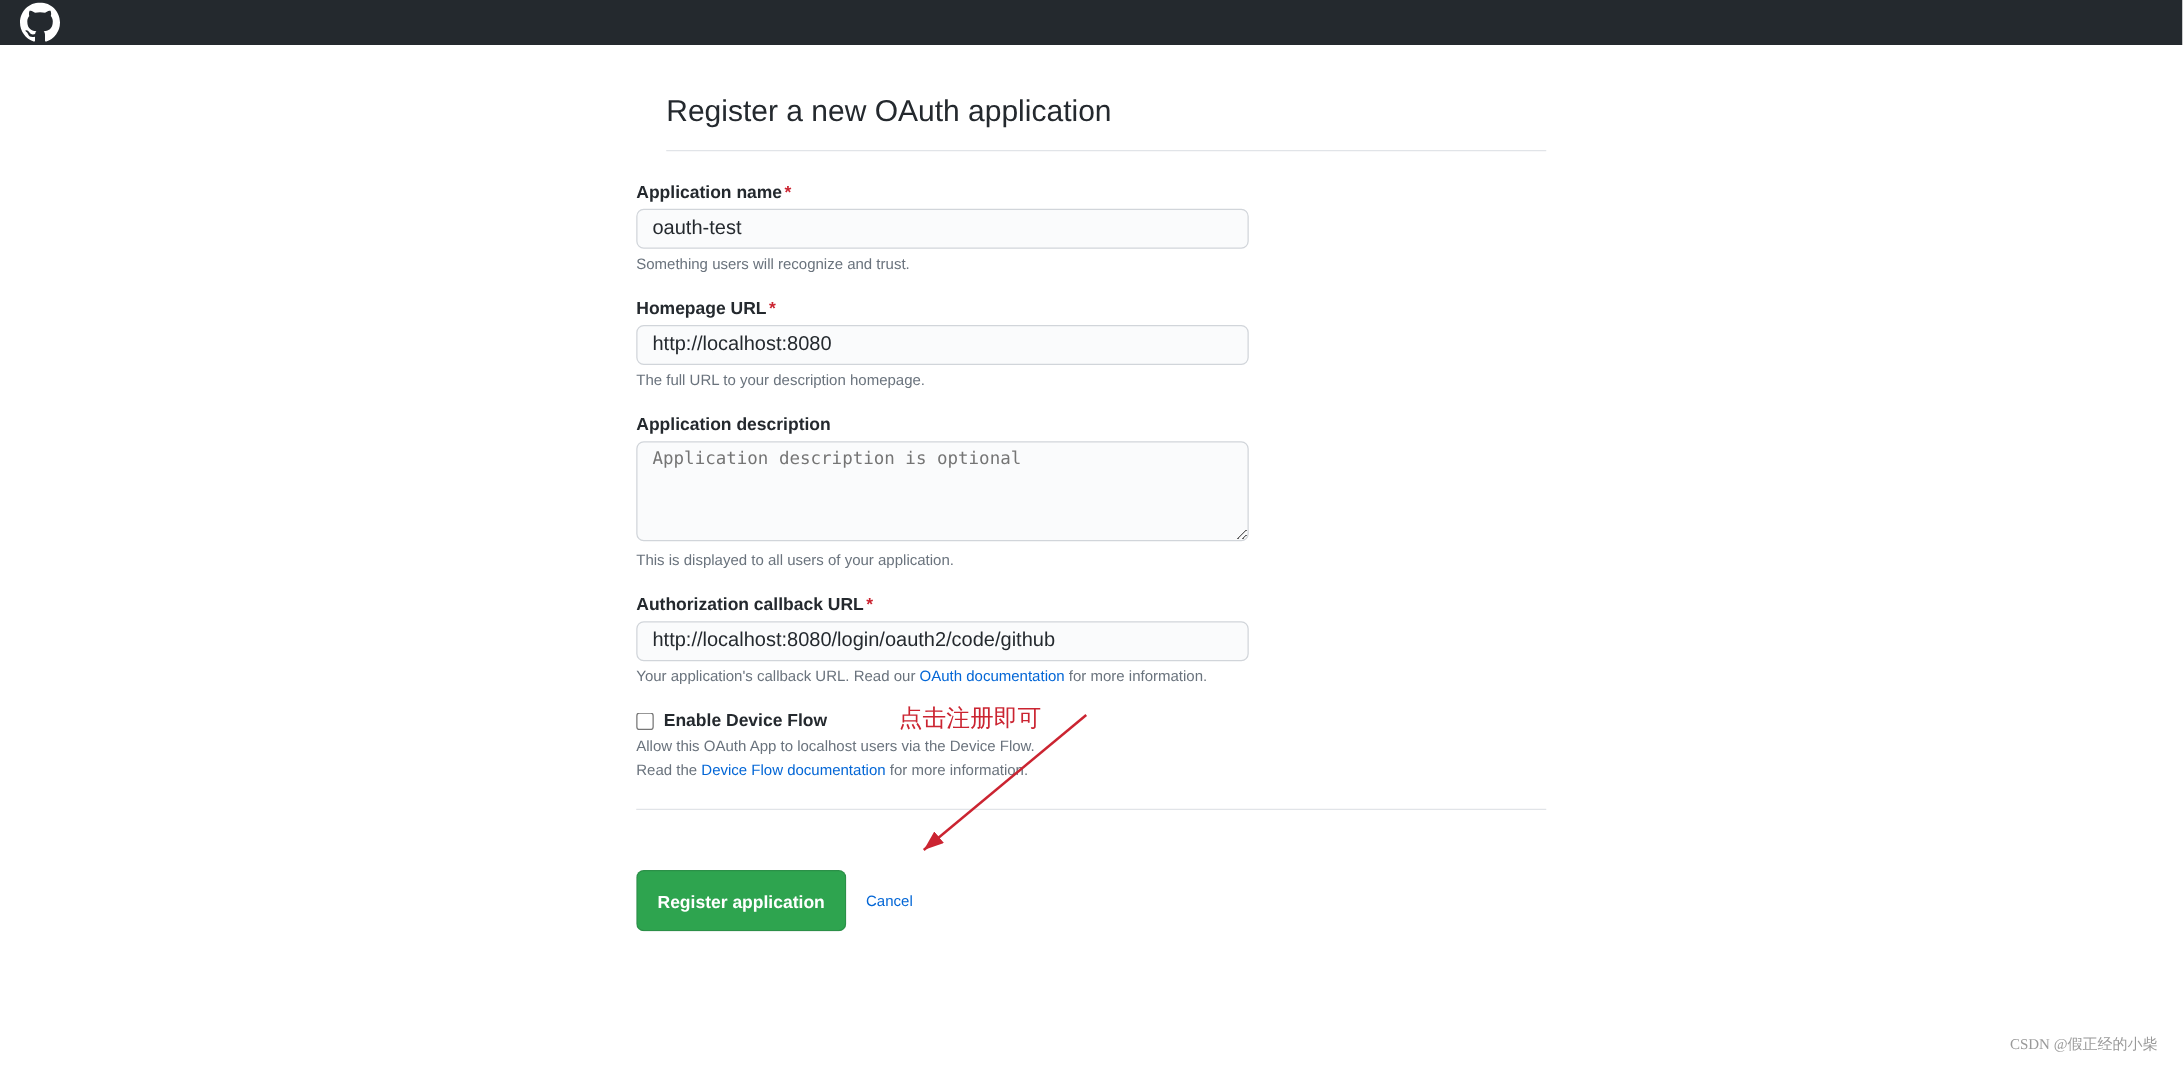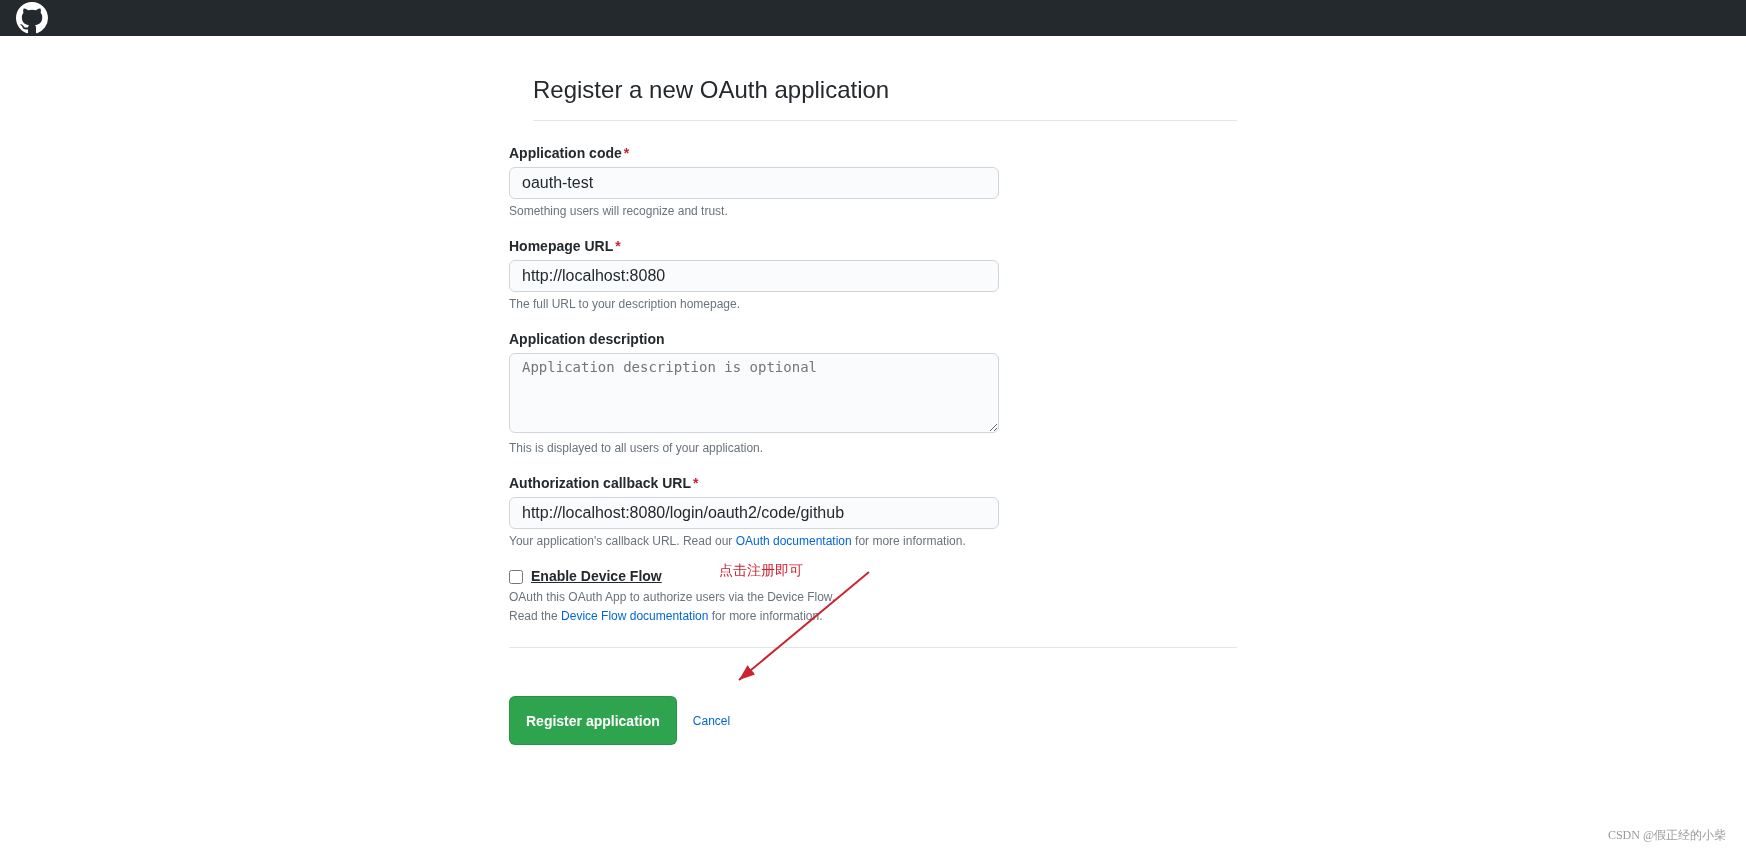--- a/index.html
+++ b/index.html
@@ -152,7 +152,7 @@
   
   <div class="form-group">
     <label class="form-label">
-      <span>Application code</span><span class="required-star">*</span>
+      <span>Application name</span><span class="required-star">*</span>
     </label>
     <input type="text" class="form-input" value="oauth-test" style="">
     <p class="form-hint">Something users will recognize and trust.</p>

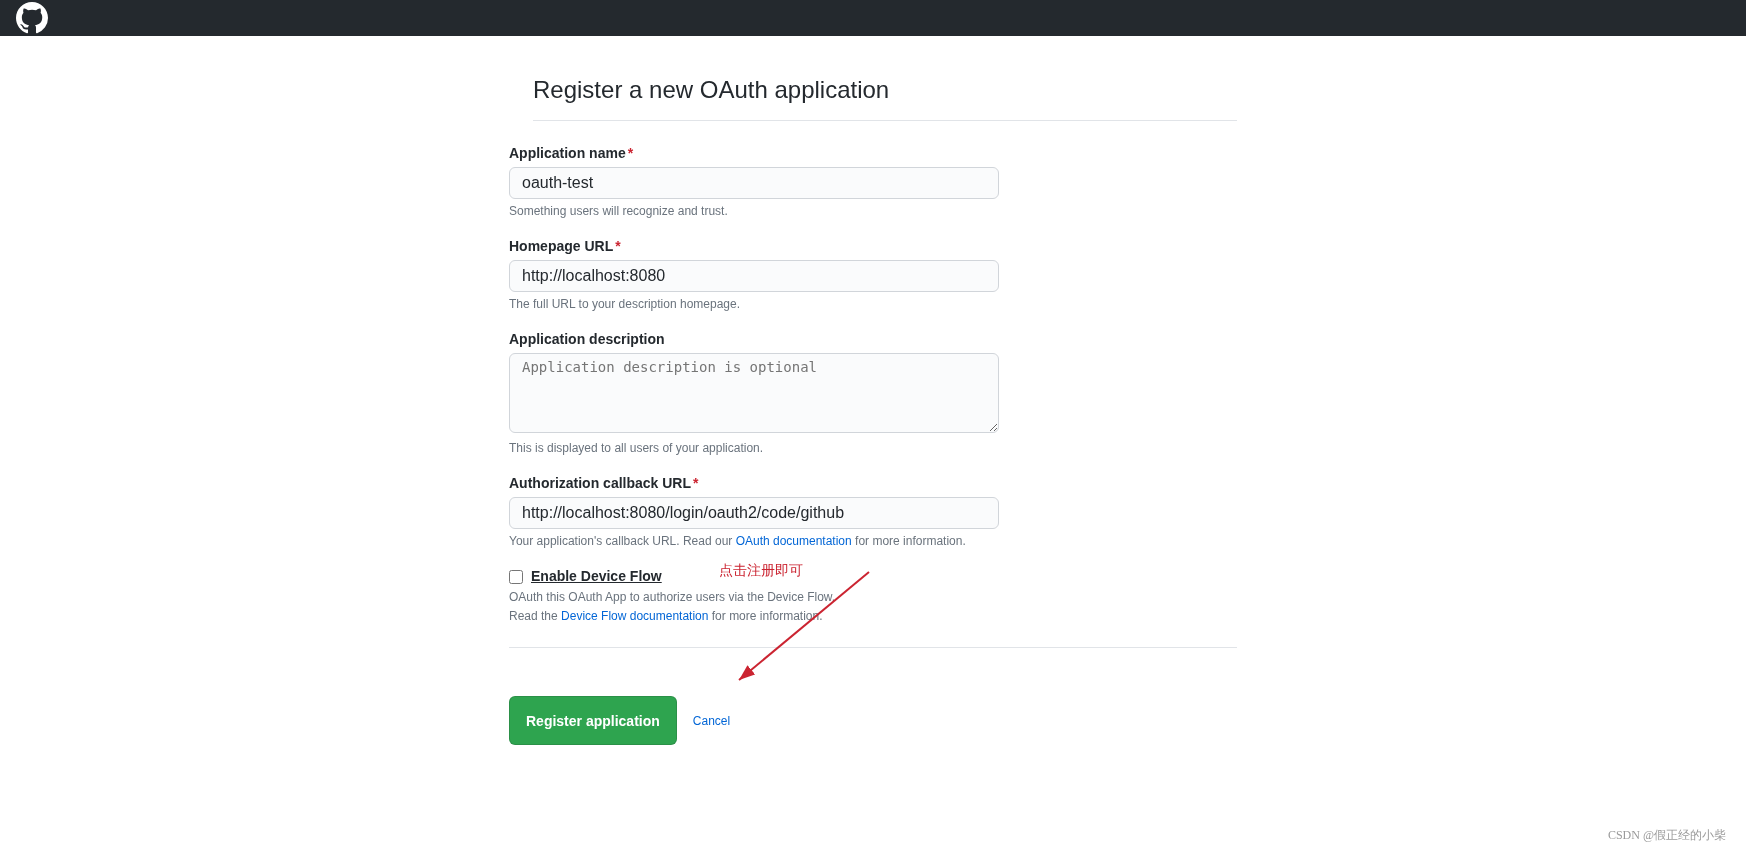--- a/index.html
+++ b/index.html
@@ -96,7 +96,6 @@
     .checkbox-label {
       font-weight: 600;
       color: #24292e;
-      text-decoration: underline;
     }
     .divider {
       border: none;

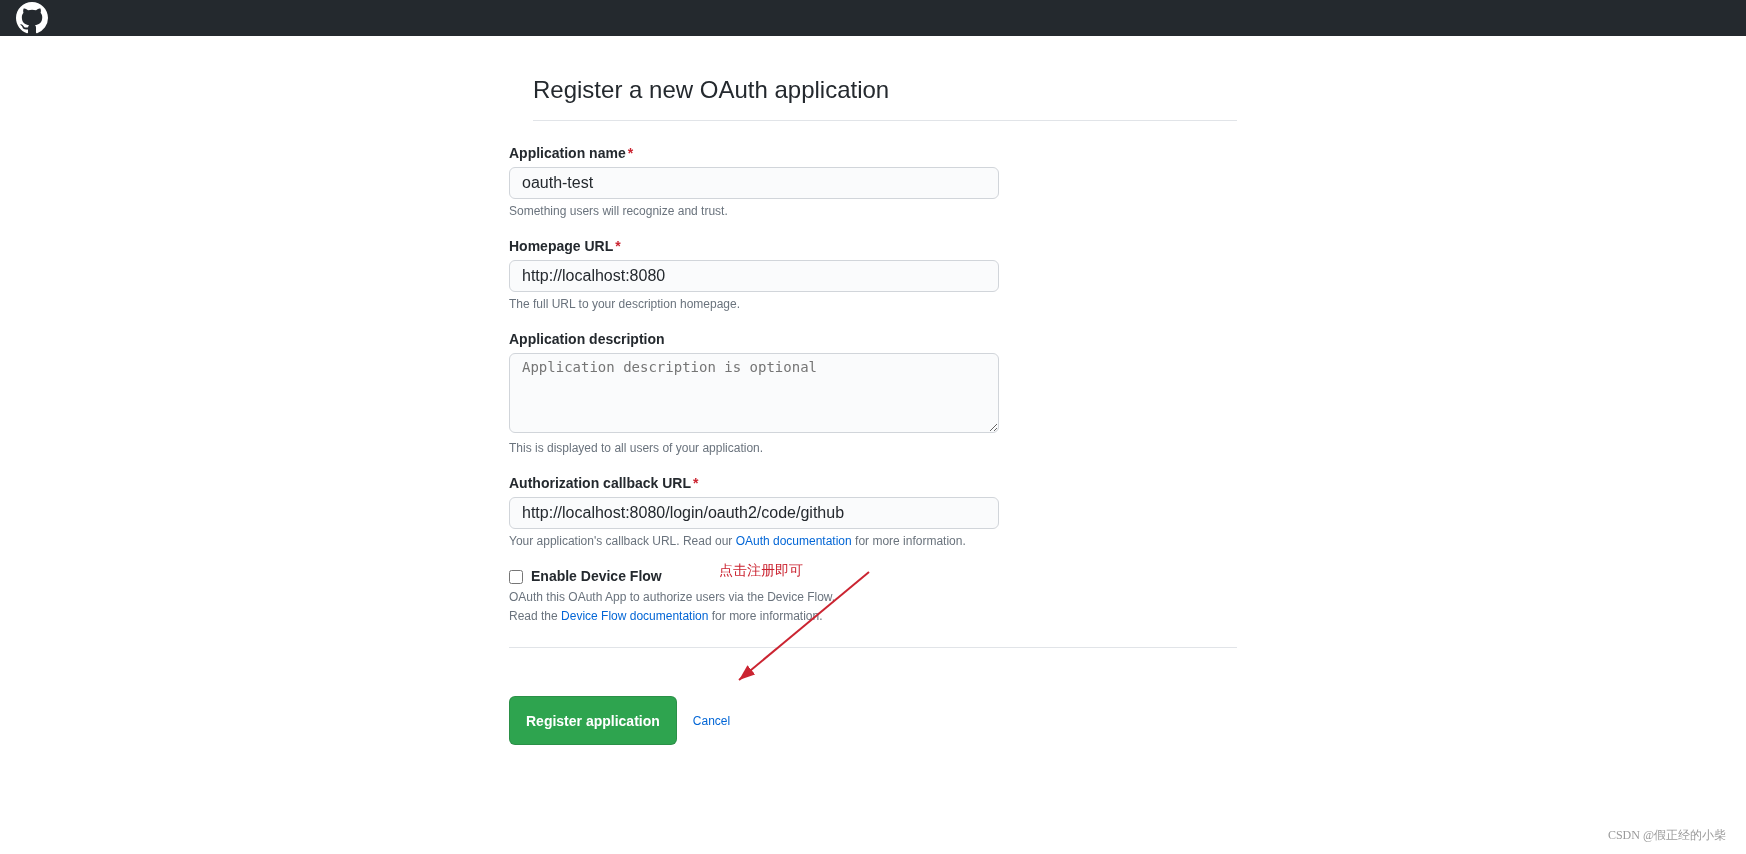--- a/index.html
+++ b/index.html
@@ -213,7 +213,7 @@
       </defs>
       <line x1="200" y1="10" x2="70" y2="118" stroke="#cb2431" stroke-width="2" marker-end="url(#arrowhead)"></line>
     </svg>
-    <span style="position:absolute; left:210px; top:-110px; color:#cb2431; font-size:14px; white-space:nowrap;">点击注册即可</span>
+    <span style="position:absolute; left:210px; top:-110px; color:#cb2431; font-size:19px; white-space:nowrap;">点击注册即可</span>
   </div>
 </div>
 

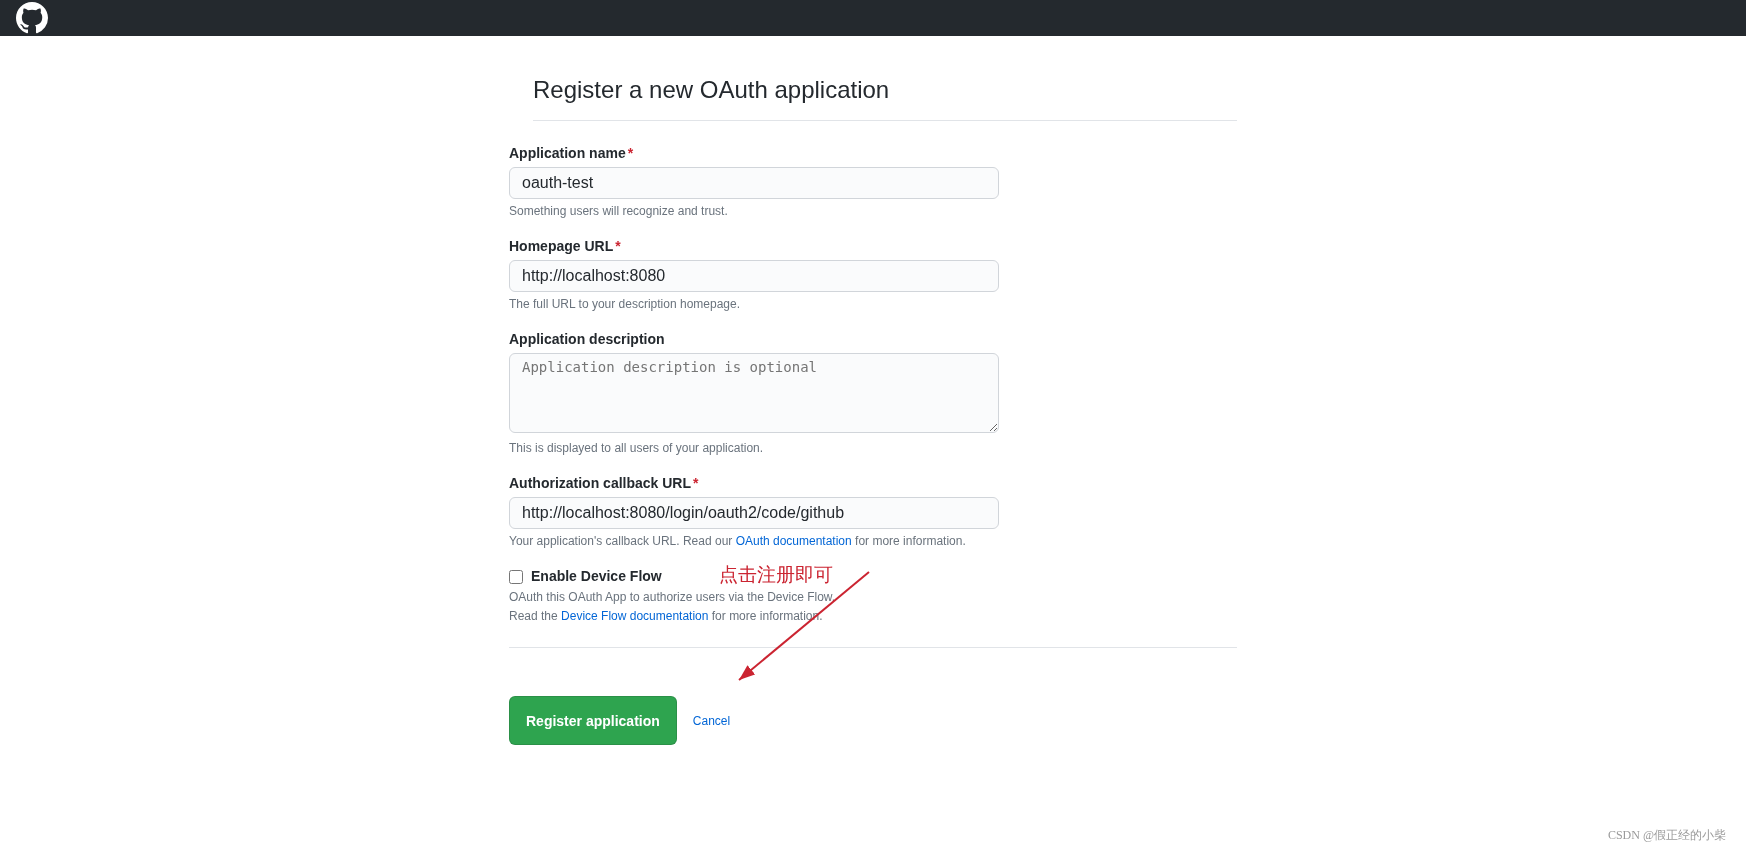--- a/index.html
+++ b/index.html
@@ -190,7 +190,7 @@
       <input type="checkbox" id="device-flow" style="">
       <label for="device-flow" class="checkbox-label">Enable Device Flow</label>
     </div>
-    <p class="form-hint">OAuth this OAuth App to authorize users via the Device Flow.</p>
+    <p class="form-hint">Allow this OAuth App to localhost users via the Device Flow.</p>
     <p class="form-hint">
       <span>Read the </span><a href="#">Device Flow documentation</a><span> for more information.</span>
     </p>

